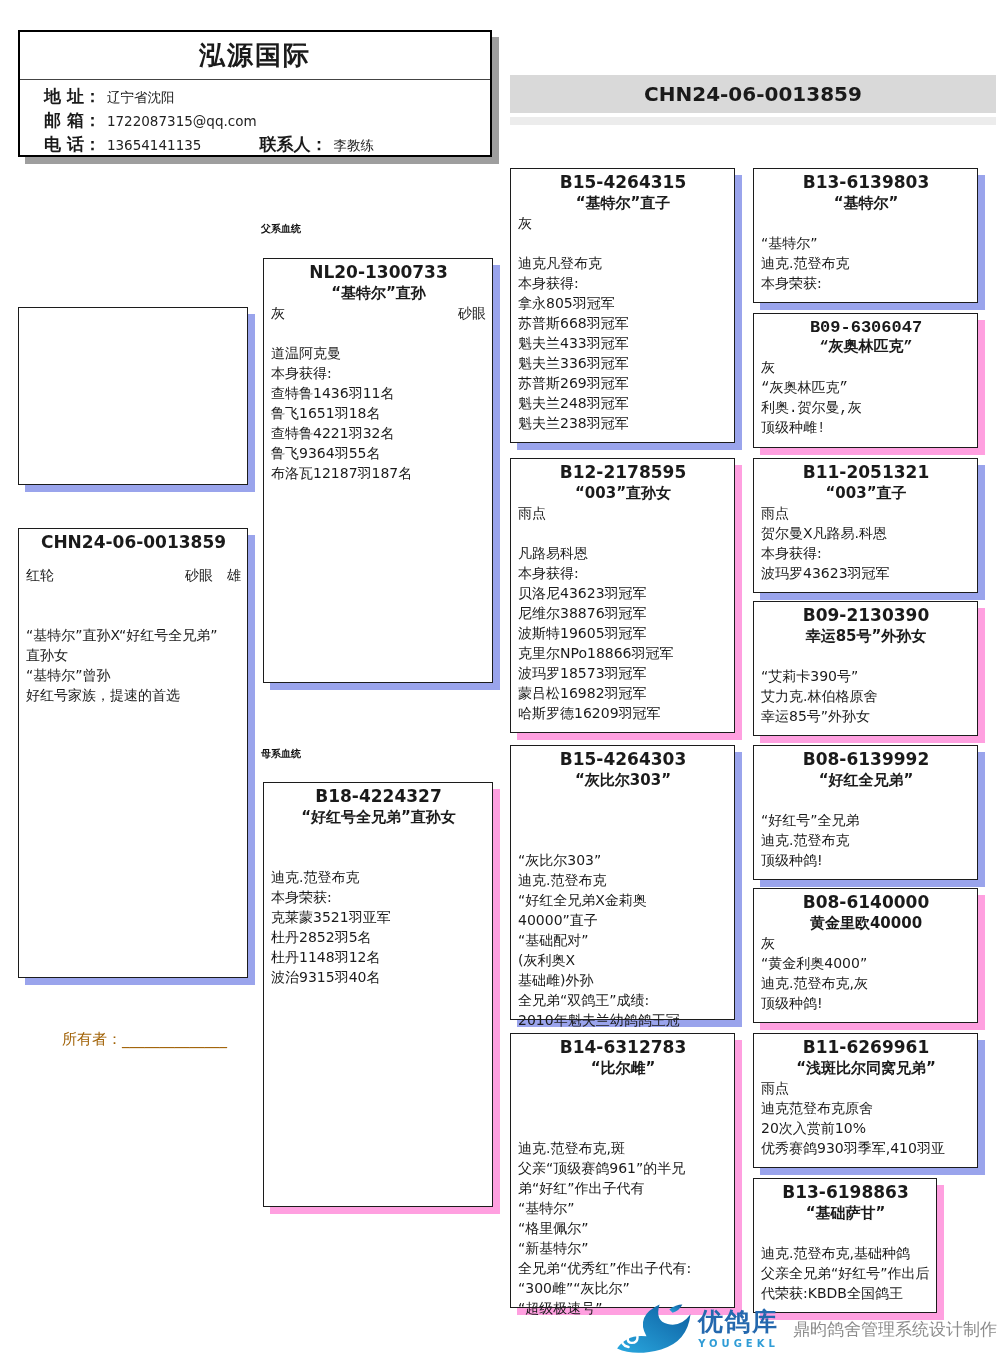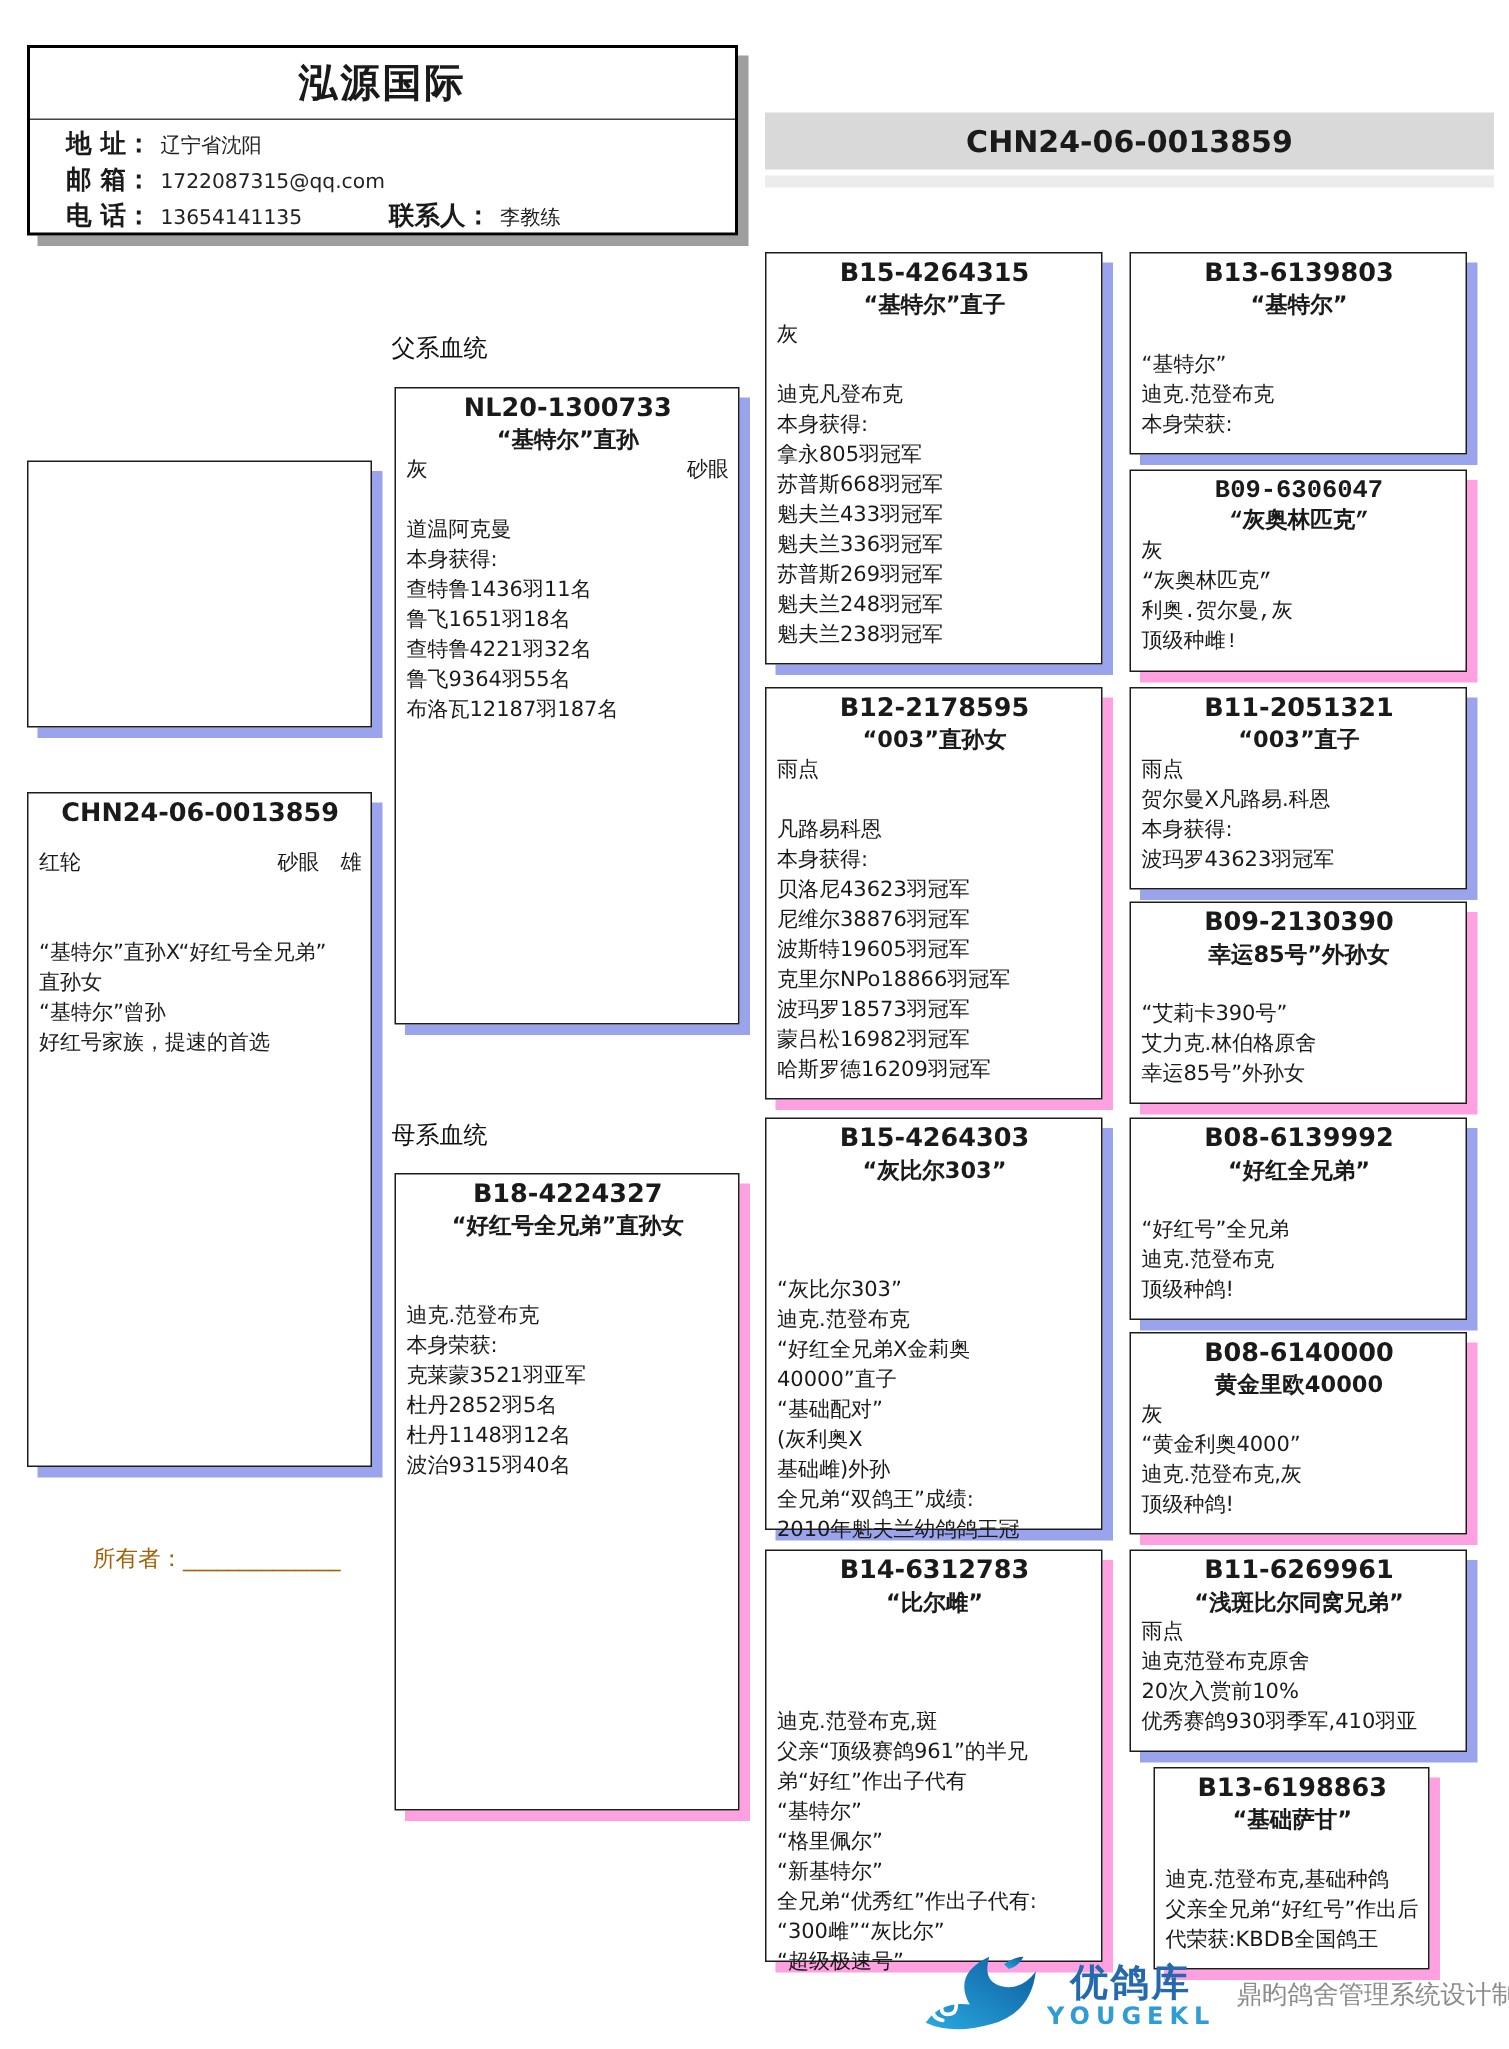--- a/index.html
+++ b/index.html
@@ -22,7 +22,7 @@
   .banner-strip{position:absolute;left:510px;top:117px;width:486px;height:8px;background:#ececec;}
 
   
-  .sec-label{position:absolute;font-size:16px;font-weight:normal;color:#111;}
+  .sec-label{position:absolute;font-size:10px;font-weight:bold;color:#111;}
 
   
   .pbox{position:absolute;background:#fff;border:1px solid #1c1c1c;padding:3px 6px 0 7px;box-sizing:border-box;}

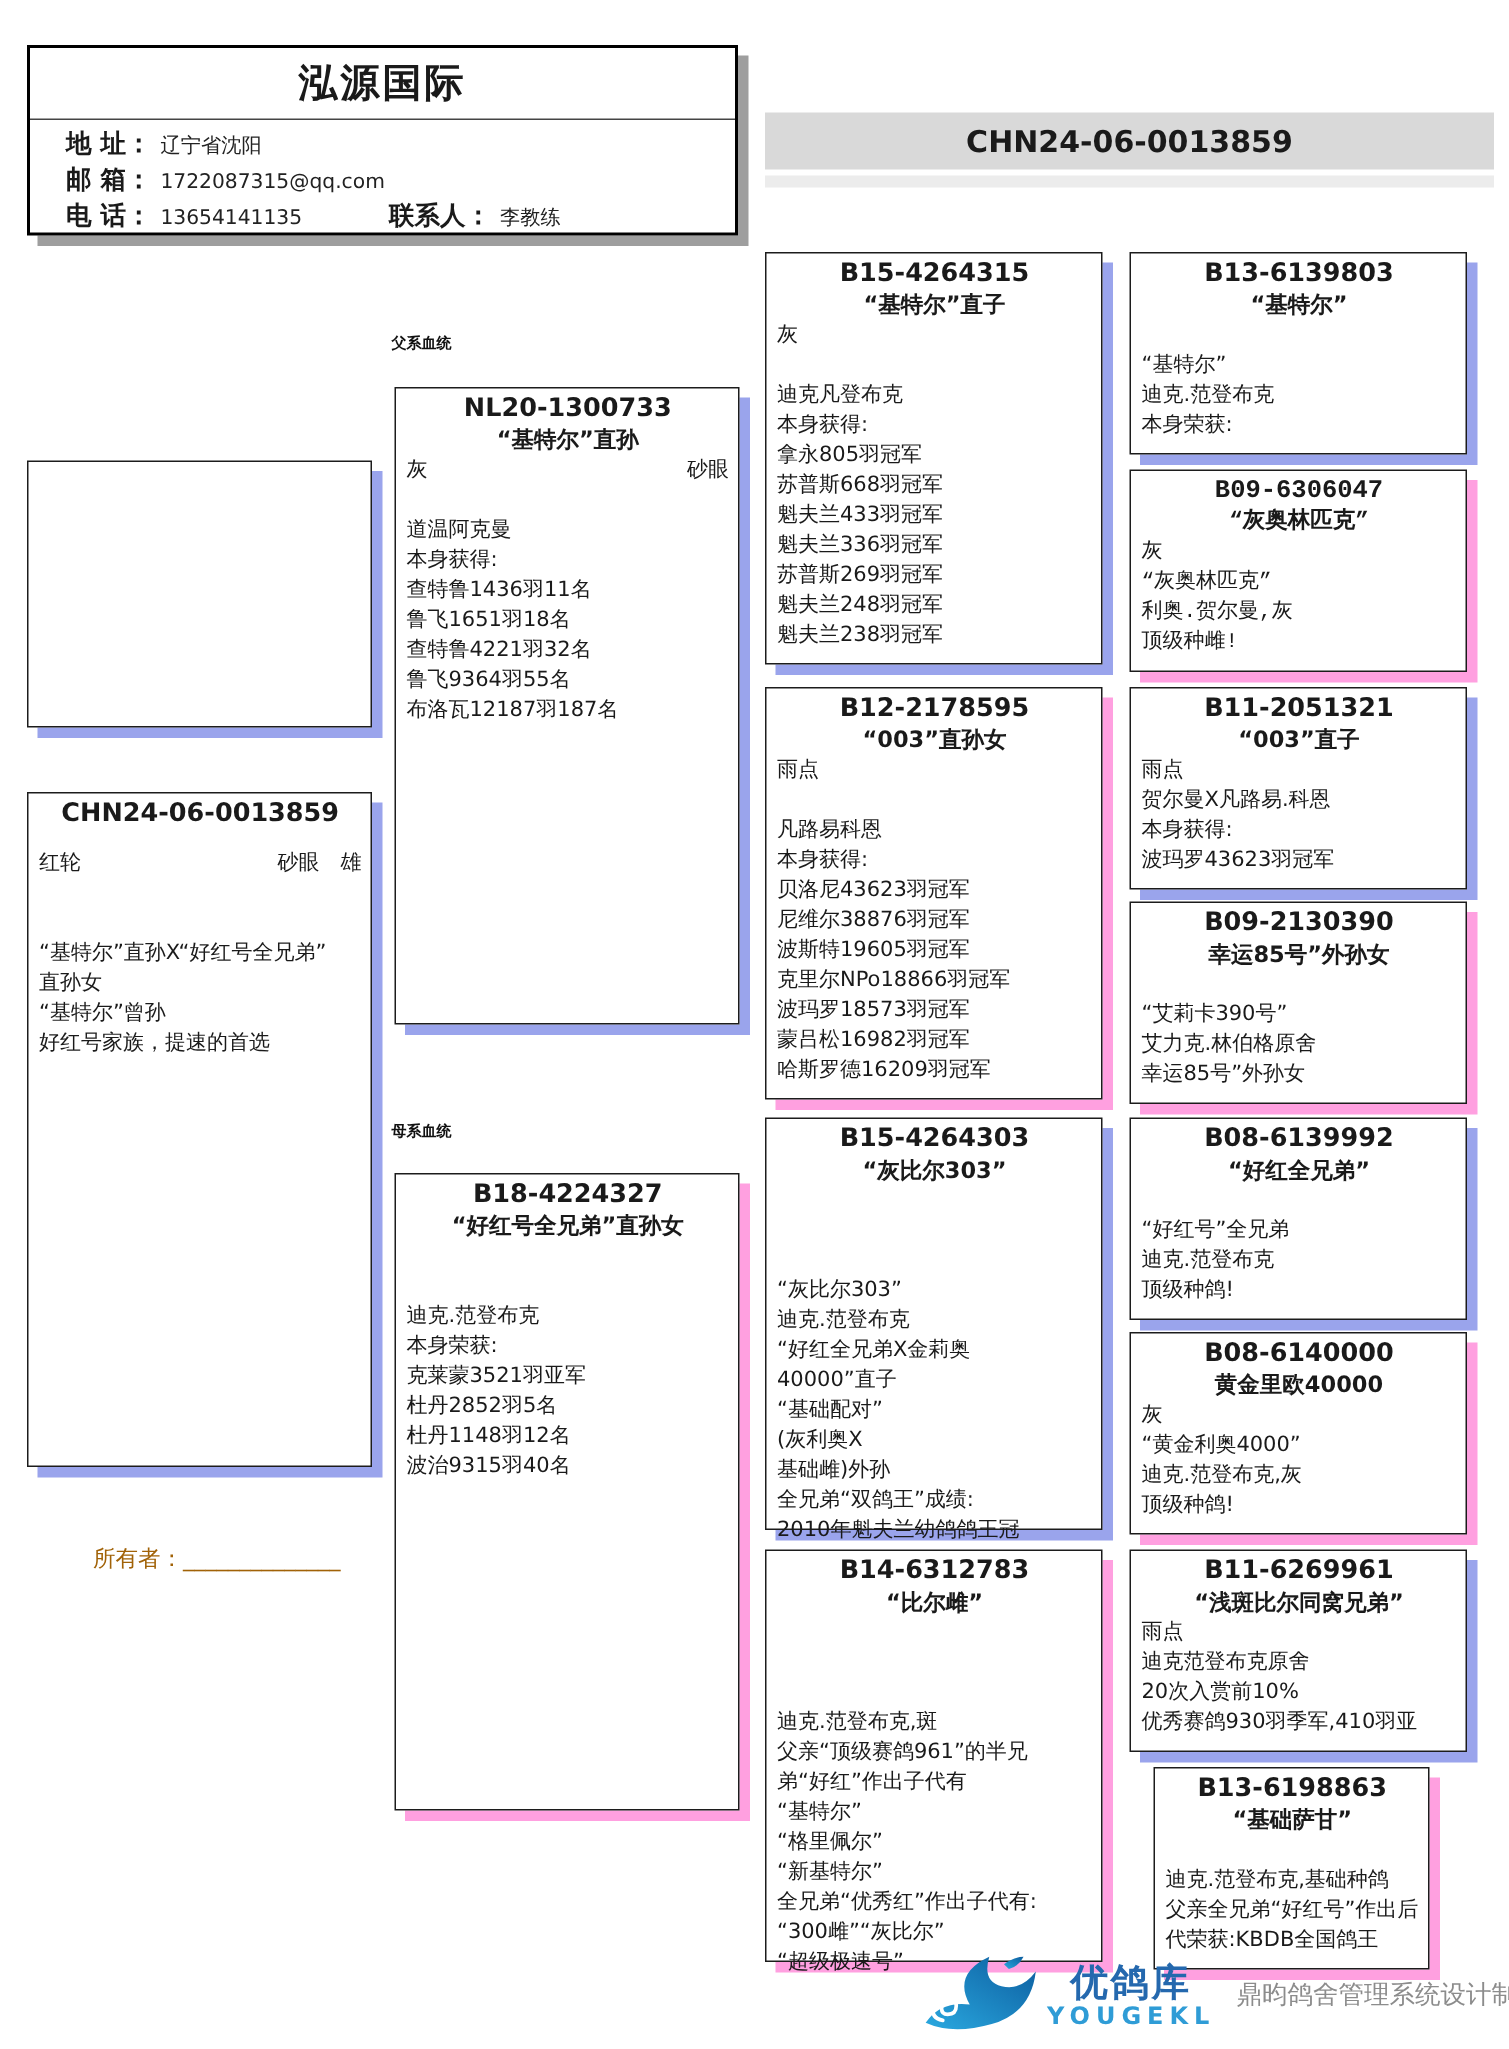--- a/index.html
+++ b/index.html
@@ -277,7 +277,7 @@
 20次入赏前10%
 优秀赛鸽930羽季军,410羽亚</div>
   </div>
-  <div class="pbox pink" style="left:753px;top:1178px;width:184px;height:135px;margin-left:16px;">
+  <div class="pbox pink" style="left:753px;top:1178px;width:184px;height:135px;">
     <div class="pbox-title">B13-6198863</div>
     <div class="pbox-sub">“基础萨甘”</div>
     <div class="pbox-row">

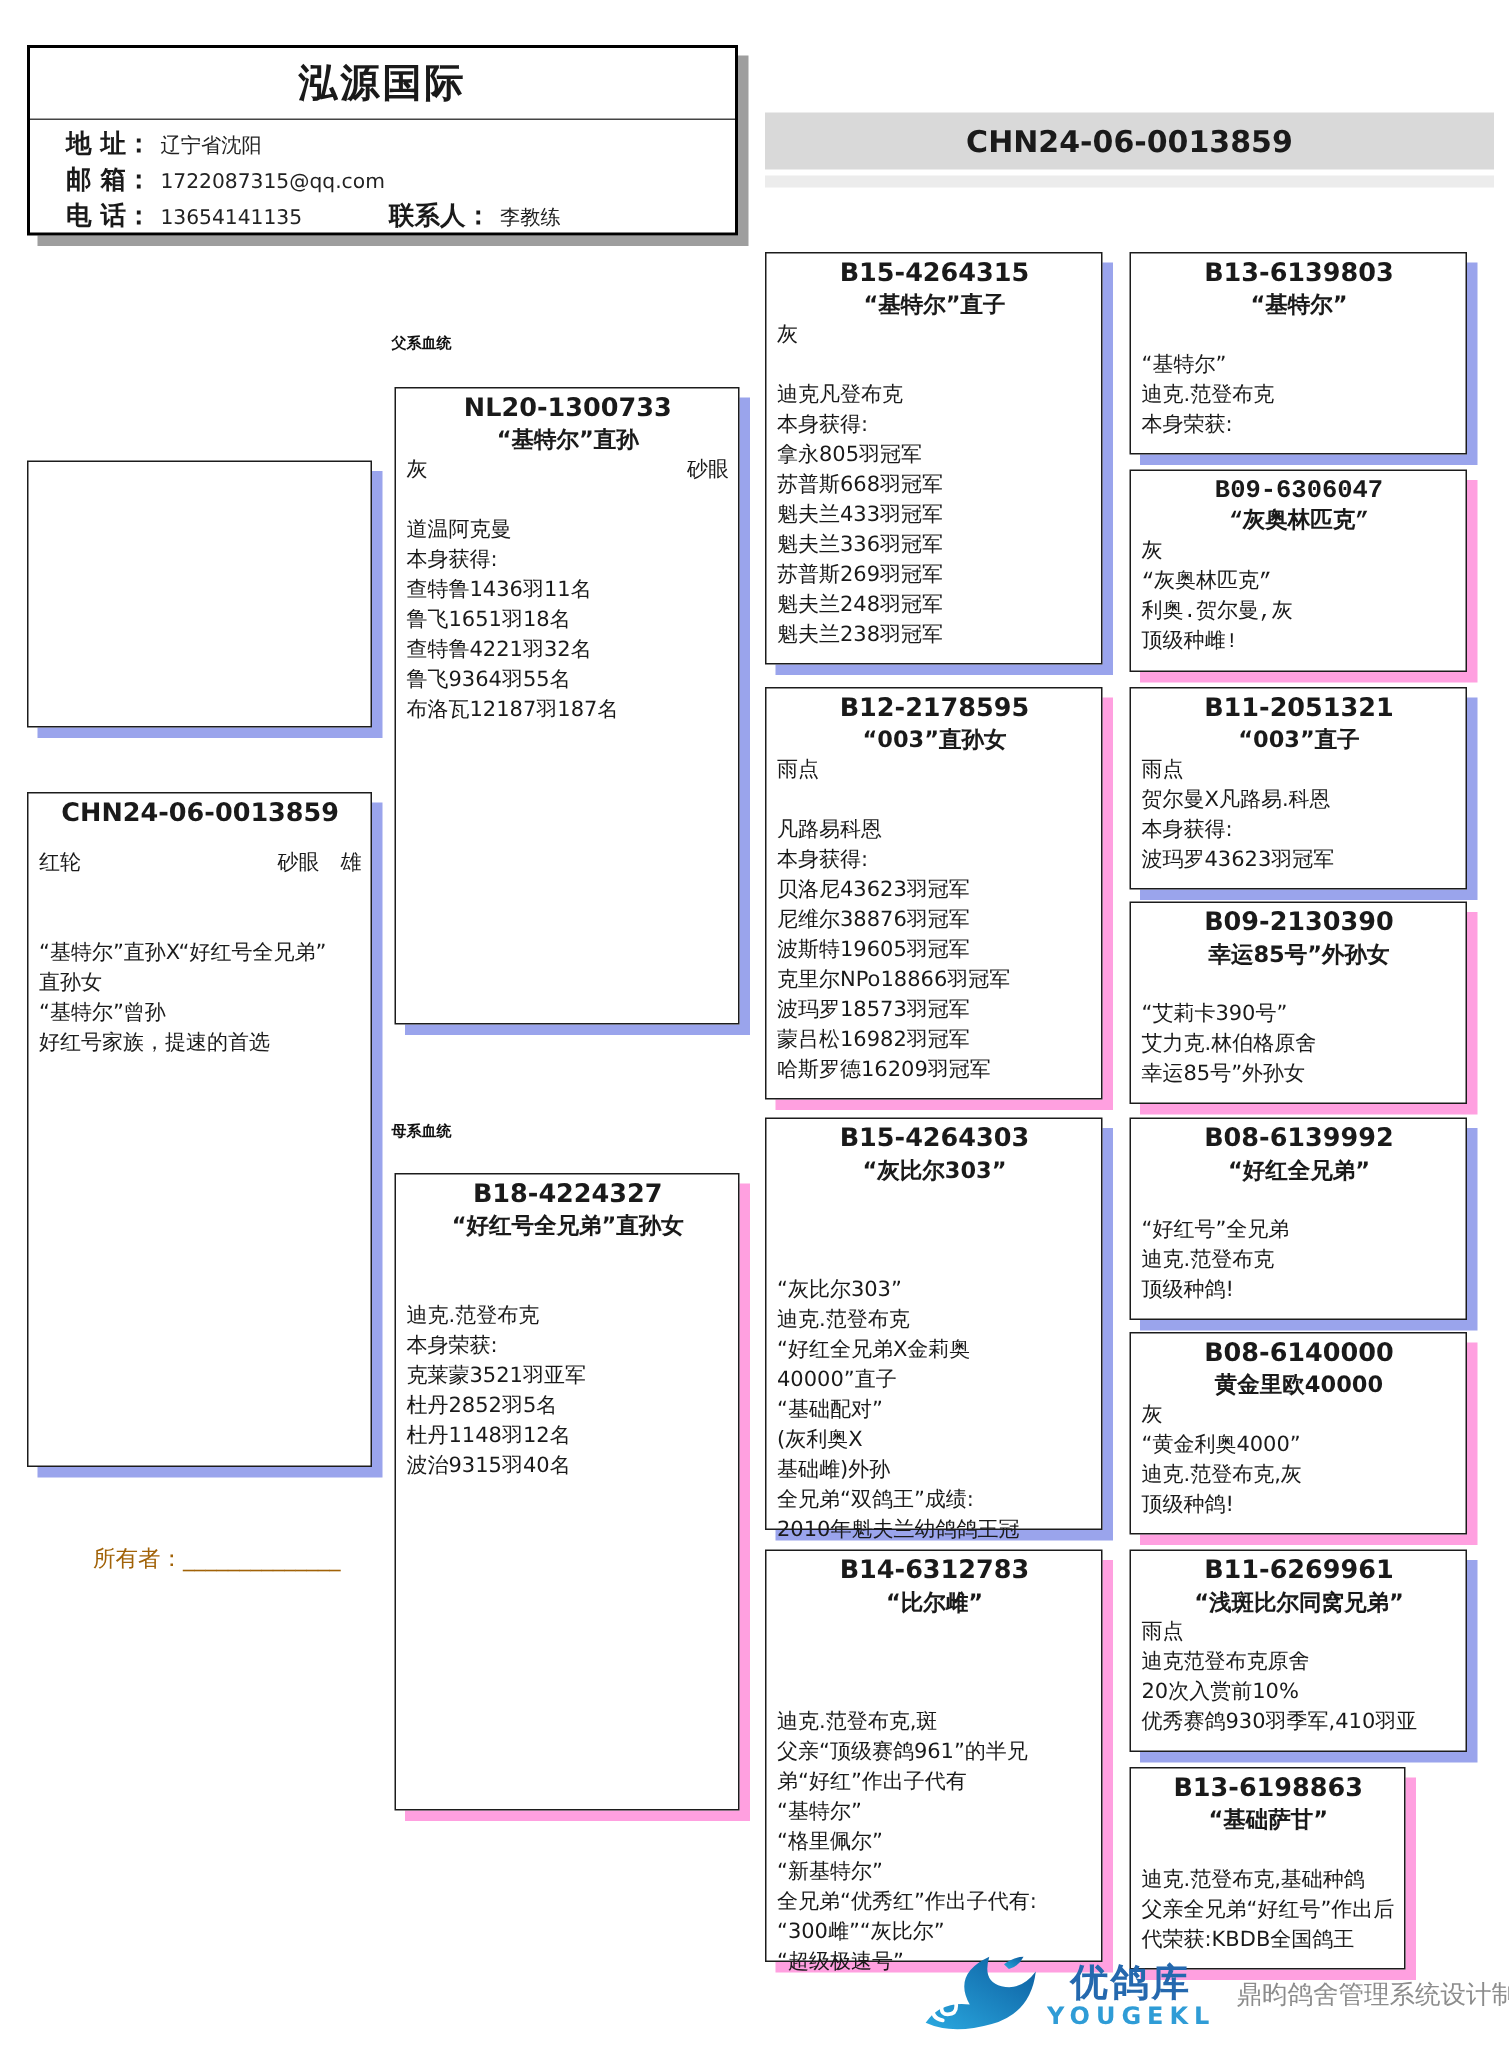--- a/index.html
+++ b/index.html
@@ -42,7 +42,7 @@
   .logo-icon{width:82px;height:62px;}
   .brand-block{display:flex;flex-direction:column;align-items:center;margin-left:4px;}
   .brand-cn{font-size:25px;font-weight:bold;color:#2468ae;letter-spacing:2px;line-height:30px;}
-  .brand-en{font-size:16px;font-weight:bold;color:#2f9cd6;letter-spacing:4px;line-height:14px;}
+  .brand-en{font-size:10px;font-weight:bold;color:#2f9cd6;letter-spacing:4px;line-height:14px;}
   .tagline{font-size:17px;color:#8c8c8c;margin-left:14px;white-space:nowrap;}
 </style>
 </head>

